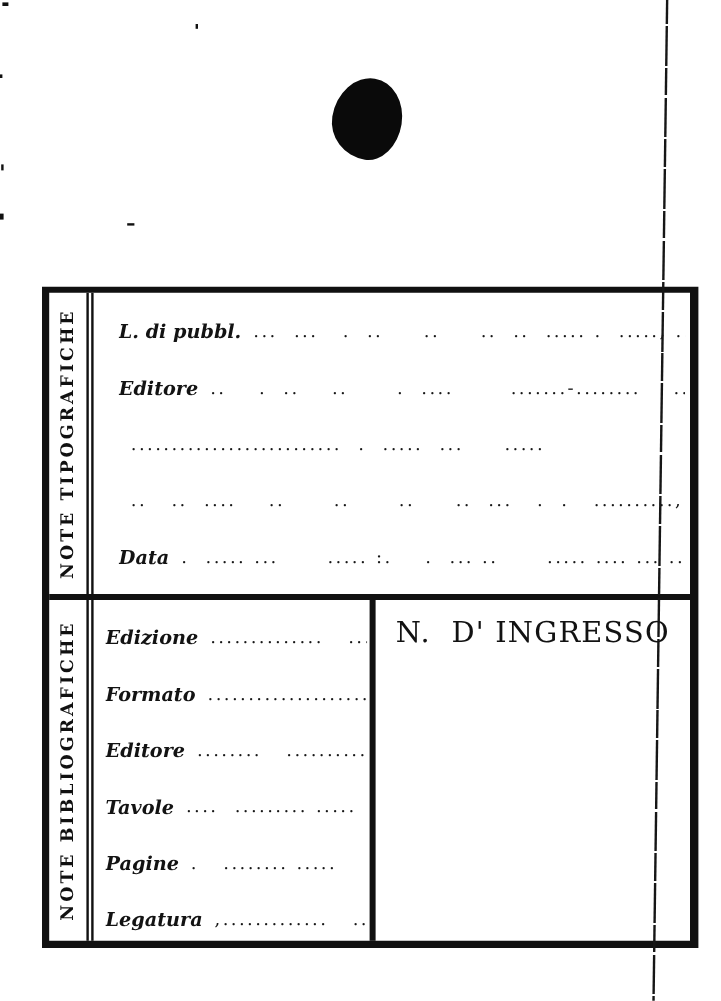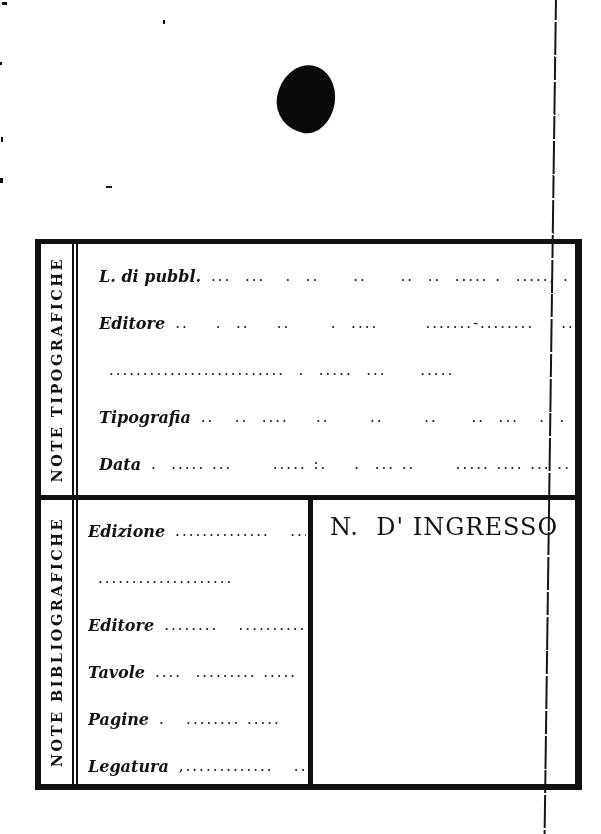--- a/index.html
+++ b/index.html
@@ -158,7 +158,6 @@
         <span class="field-dots">..........................  .  .....  ...     .....</span>
       </div>
       <div class="field-row">
-        <span class="field-label">Tipografia</span>
         <span class="field-dots">..   ..  ....    ..      ..      ..     ..  ...   .  .   .........., ..</span>
       </div>
       <div class="field-row">

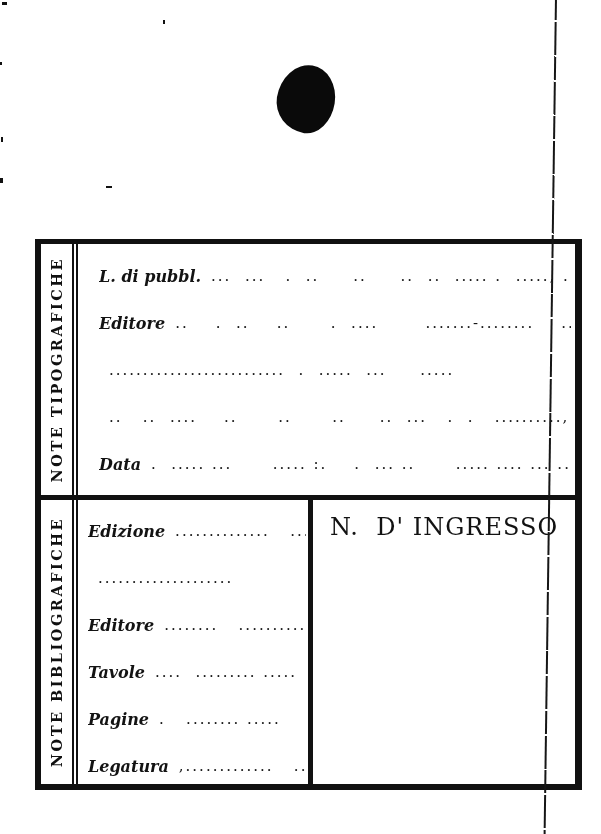--- a/index.html
+++ b/index.html
@@ -179,6 +179,7 @@
         <span class="field-dots">..............   ...</span>
       </div>
       <div class="field-row">
+        <span class="field-label">Formato</span>
         <span class="field-dots">....................</span>
       </div>
       <div class="field-row">

